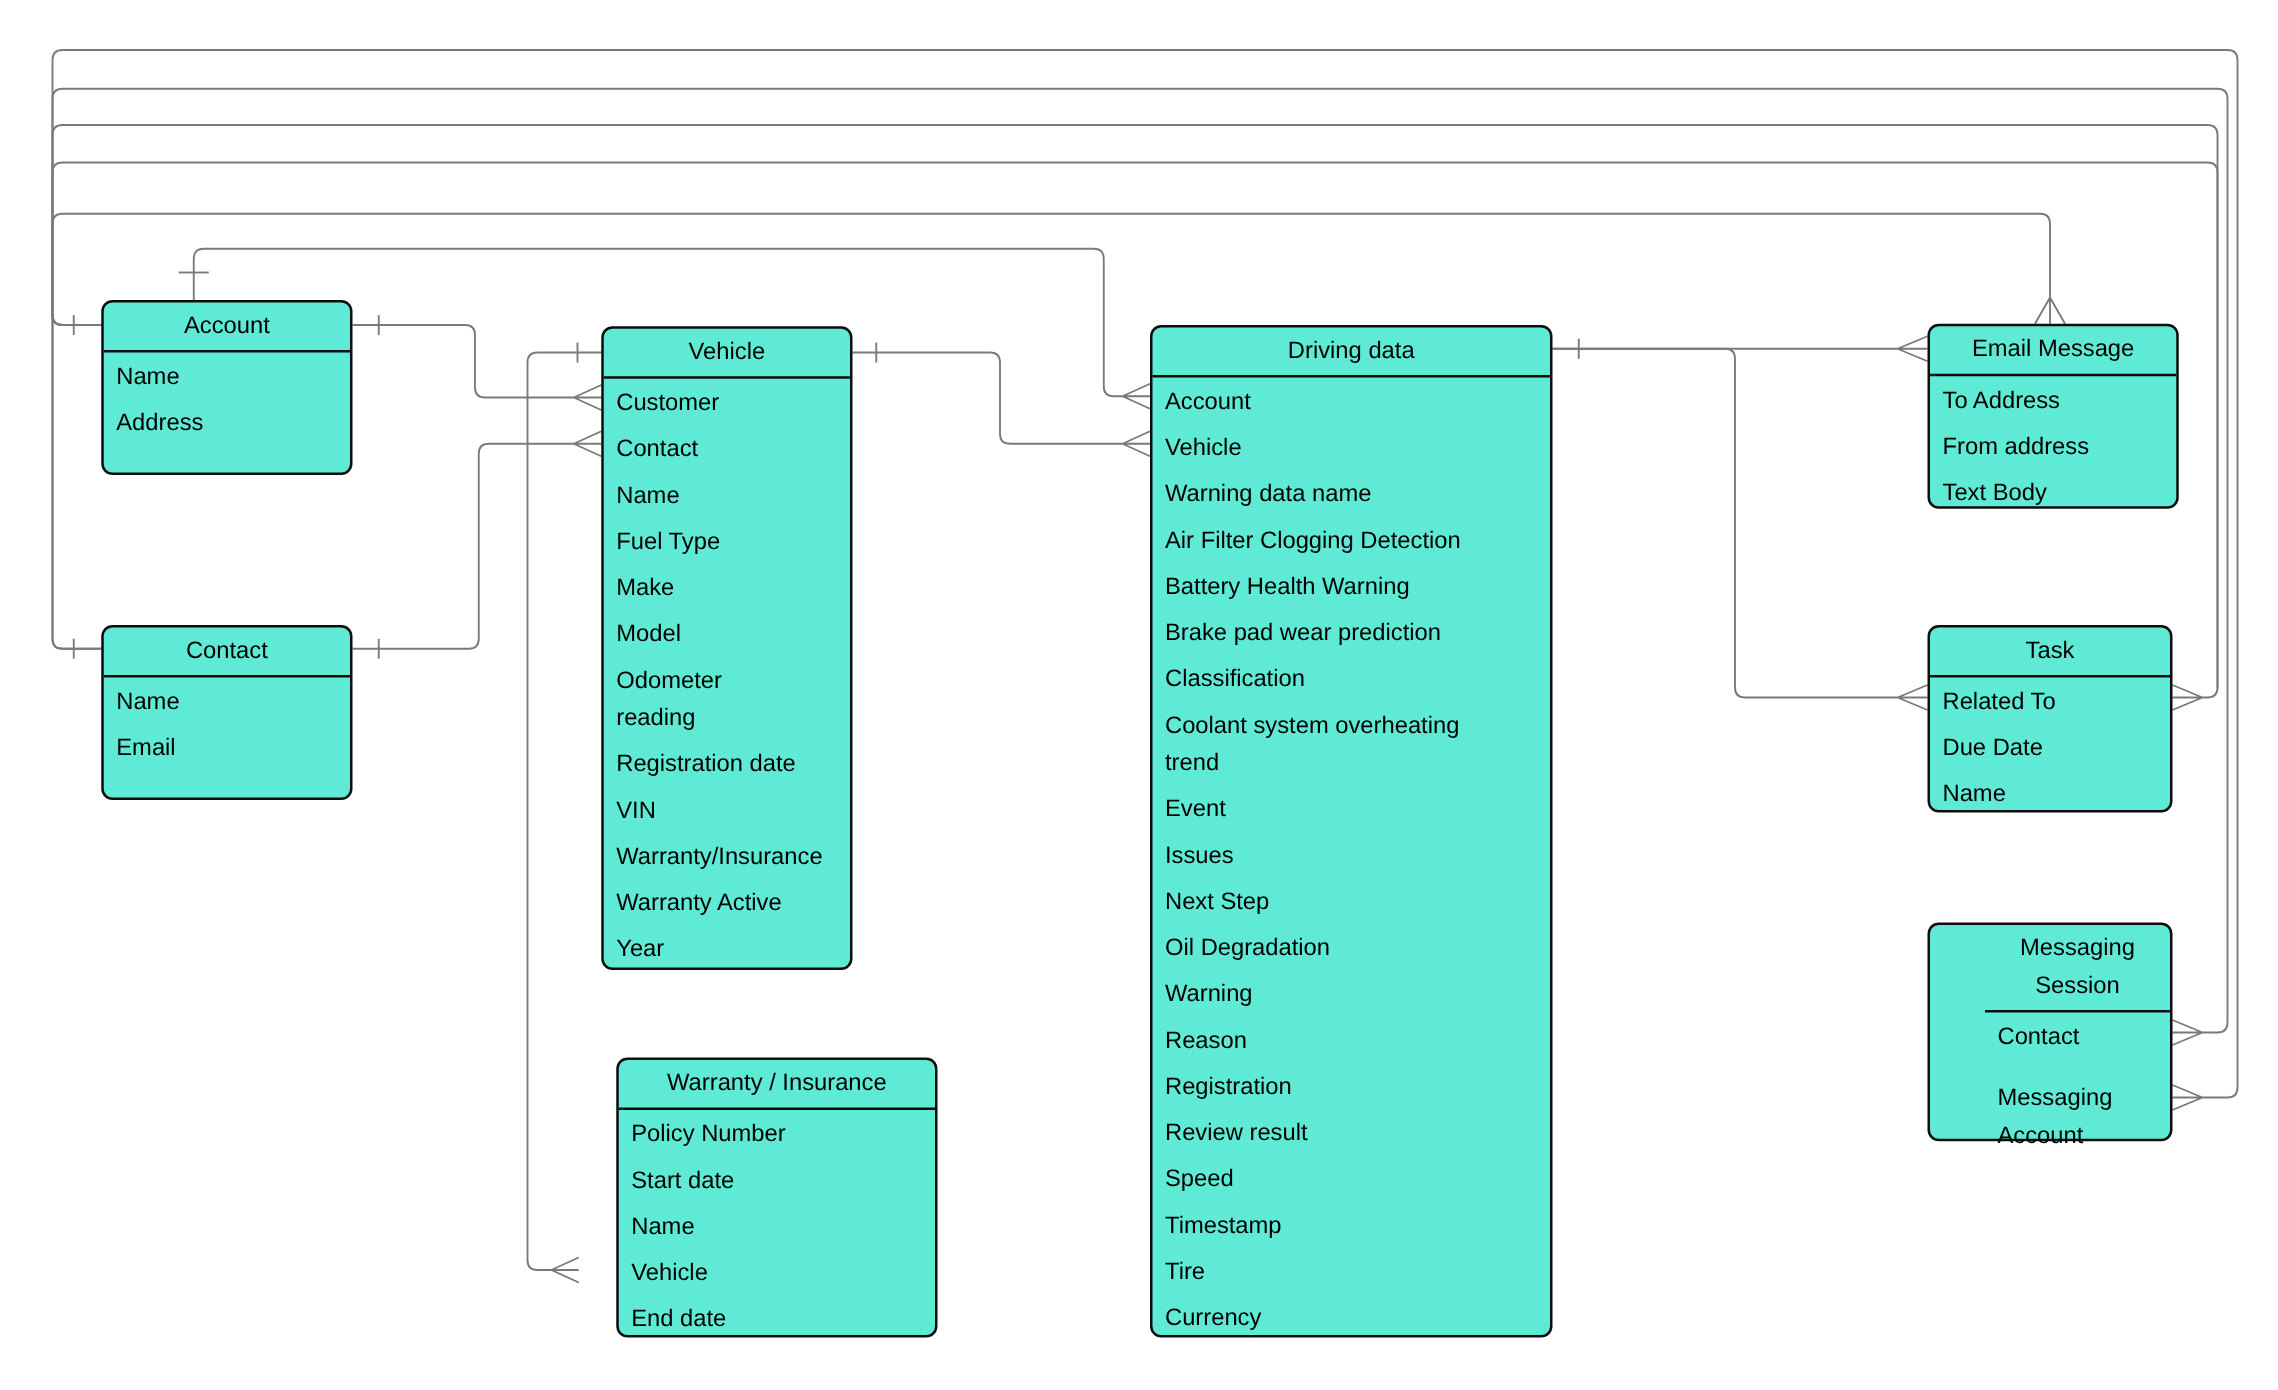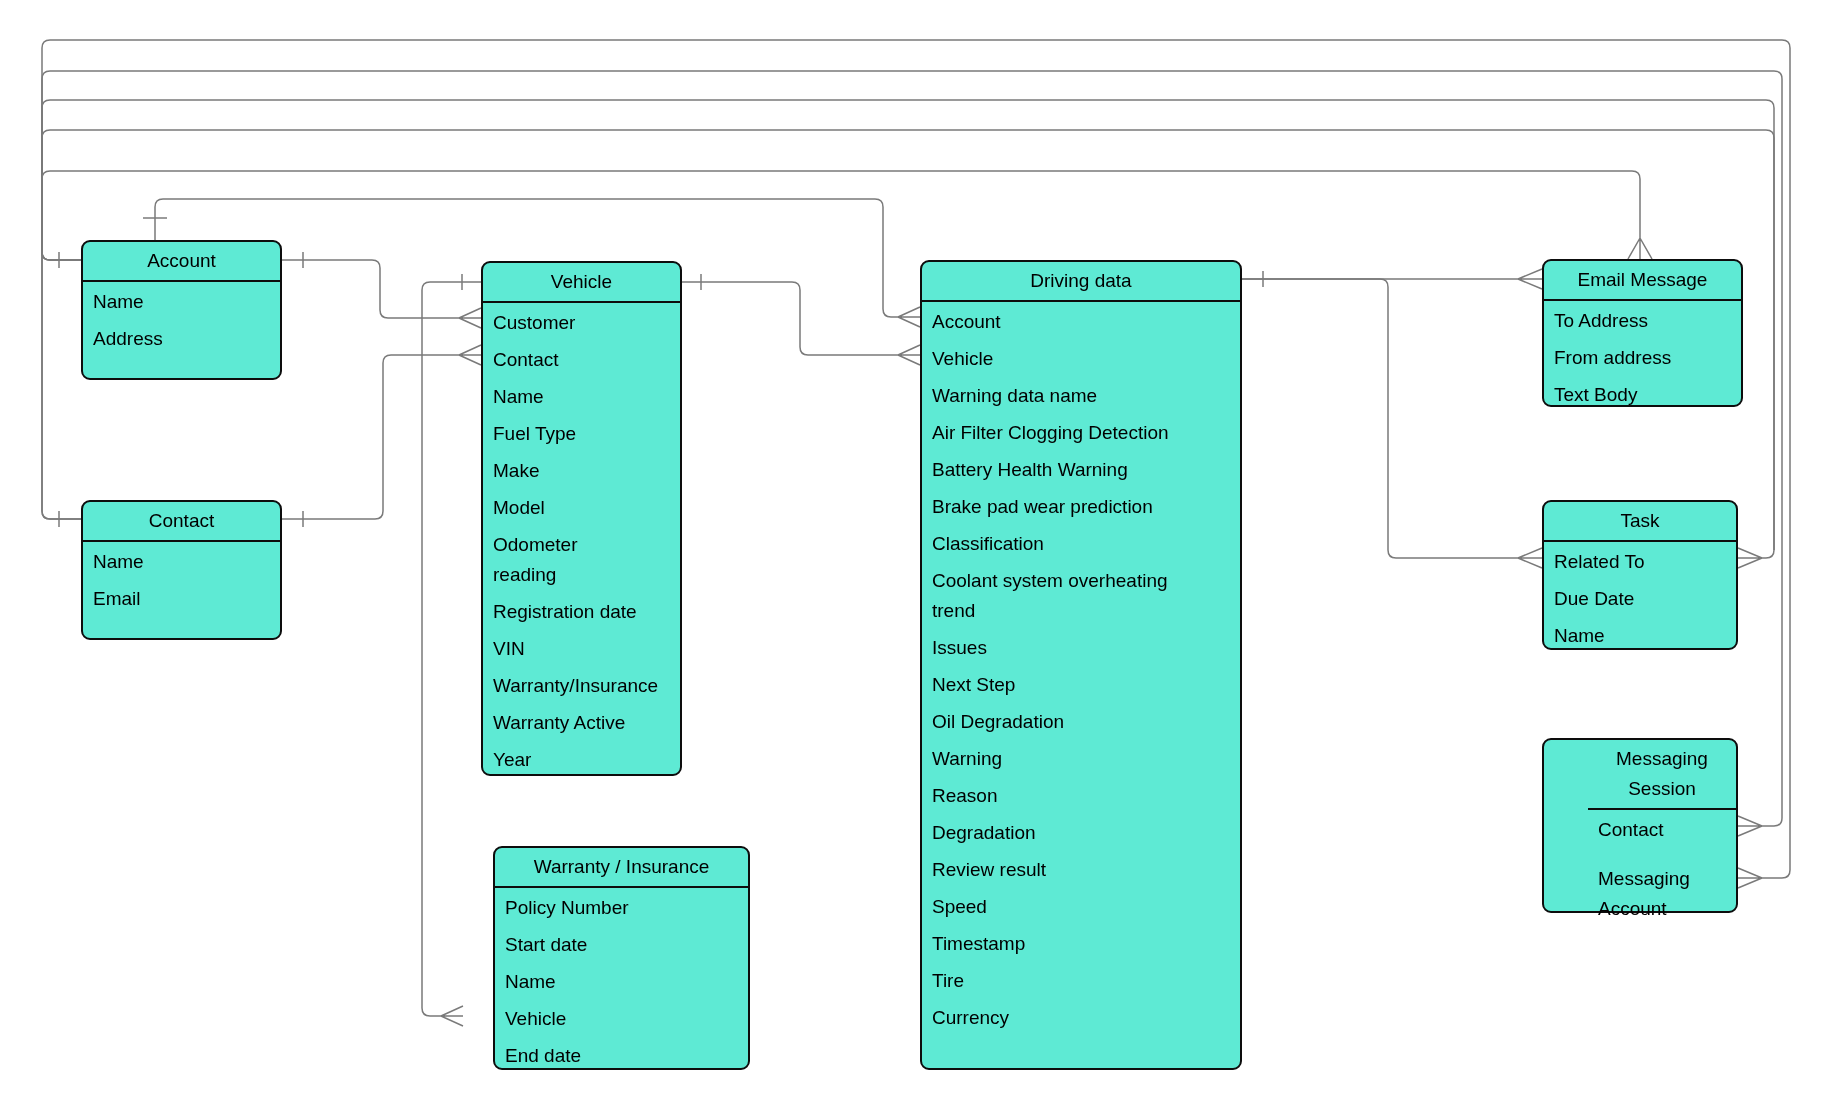--- a/index.html
+++ b/index.html
@@ -126,6 +126,7 @@
       <div class="efield">Brake pad wear prediction</div>
       <div class="efield">Classification</div>
       <div class="efield" style="max-width:270px;">Coolant system overheating trend</div>
+      <div class="efield">Event</div>
       <div class="efield">Issues</div>
       <div class="efield">Next Step</div>
       <div class="efield">Oil Degradation</div>

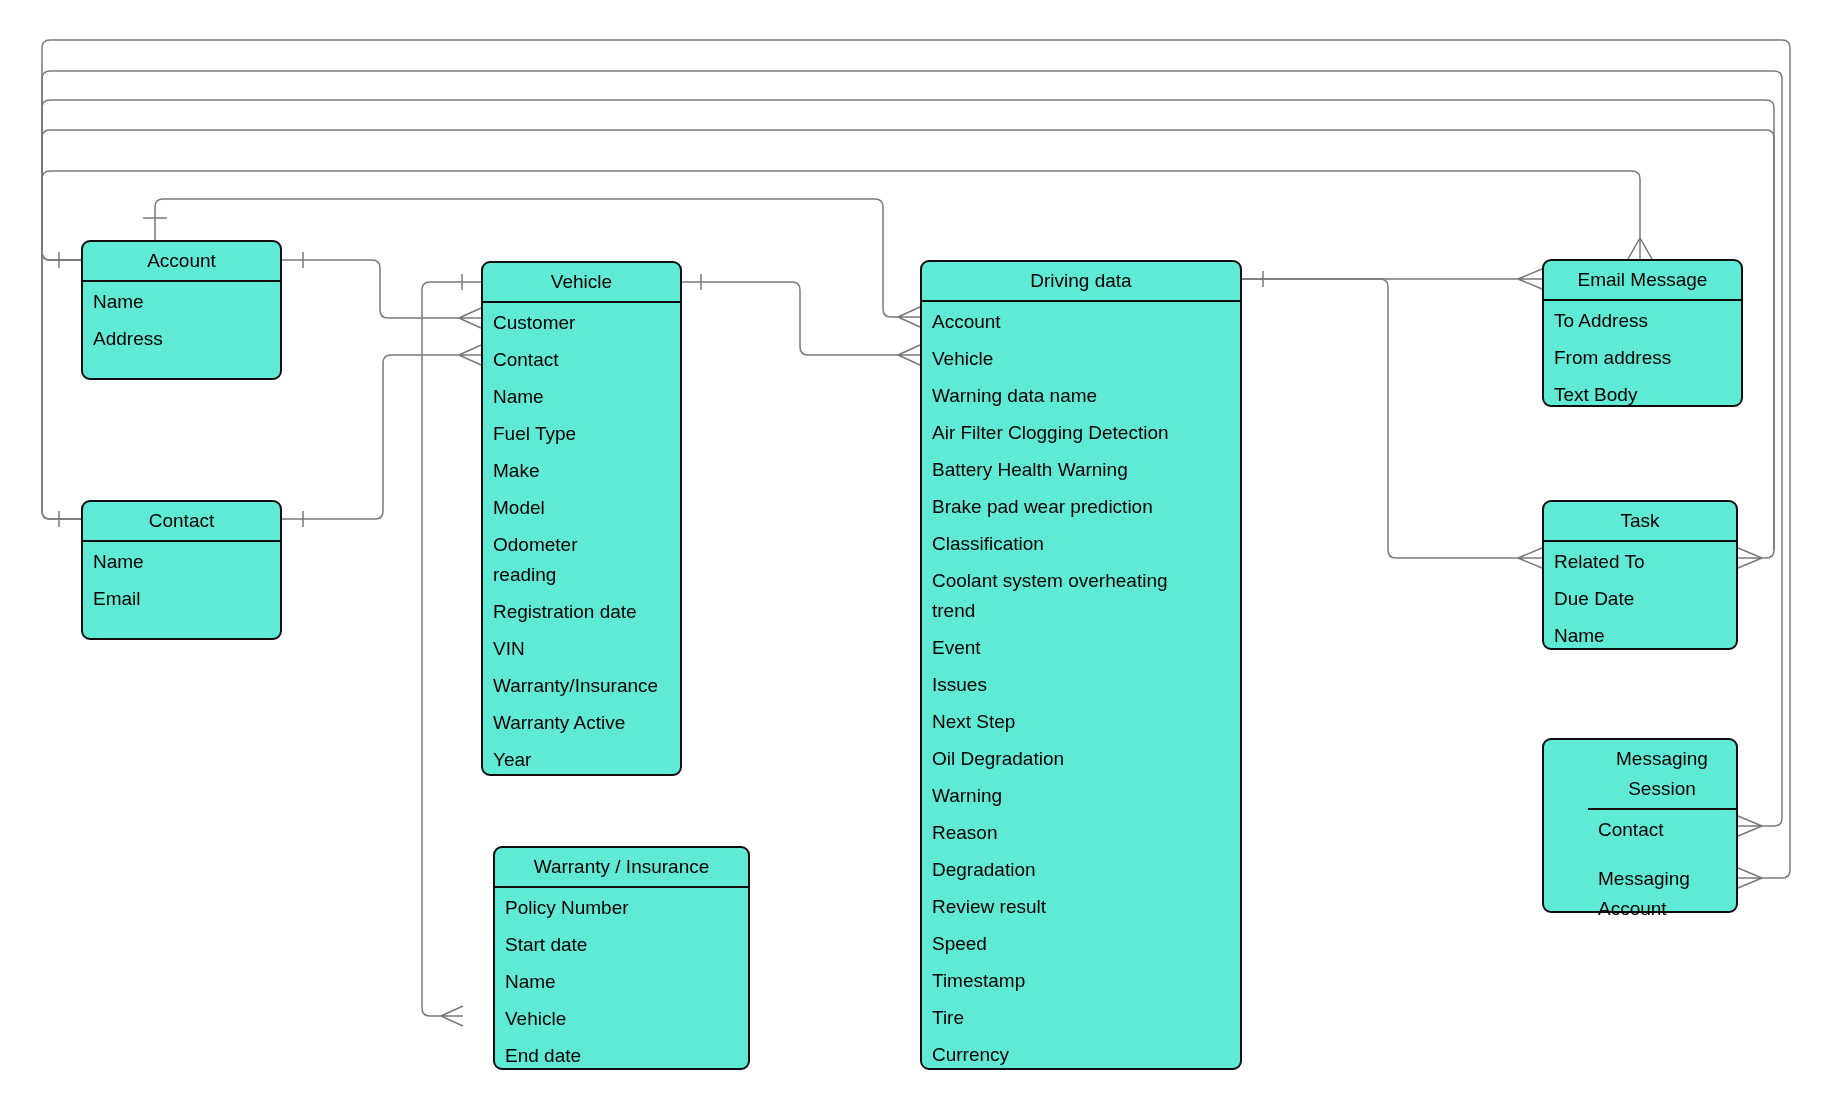--- a/index.html
+++ b/index.html
@@ -132,7 +132,7 @@
       <div class="efield">Oil Degradation</div>
       <div class="efield">Warning</div>
       <div class="efield">Reason</div>
-      <div class="efield">Degradation</div>
+      <div class="efield">Registration</div>
       <div class="efield">Review result</div>
       <div class="efield">Speed</div>
       <div class="efield">Timestamp</div>

